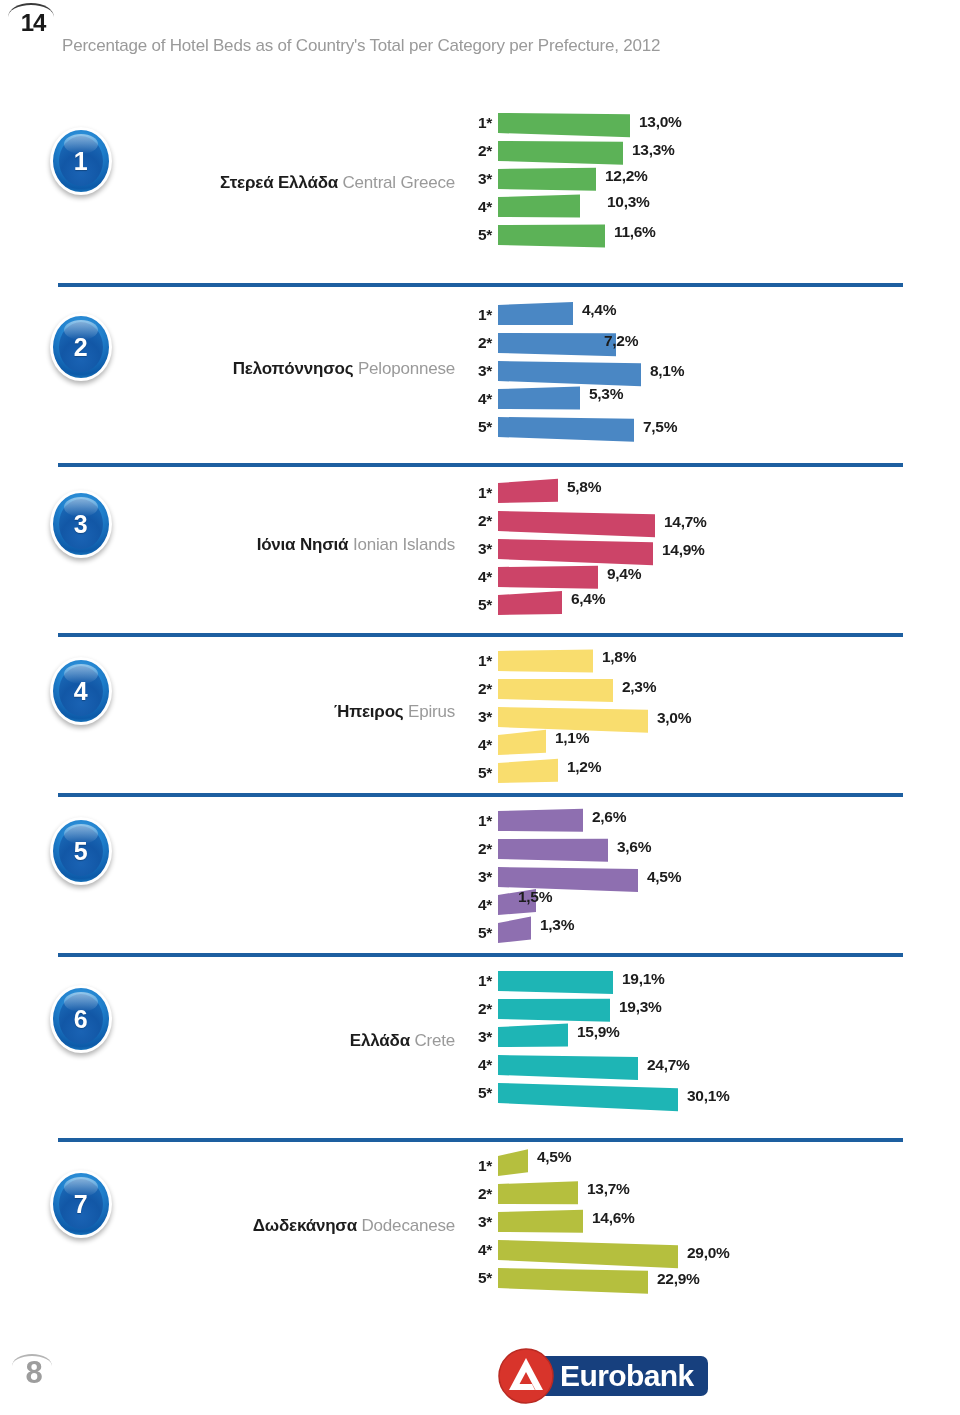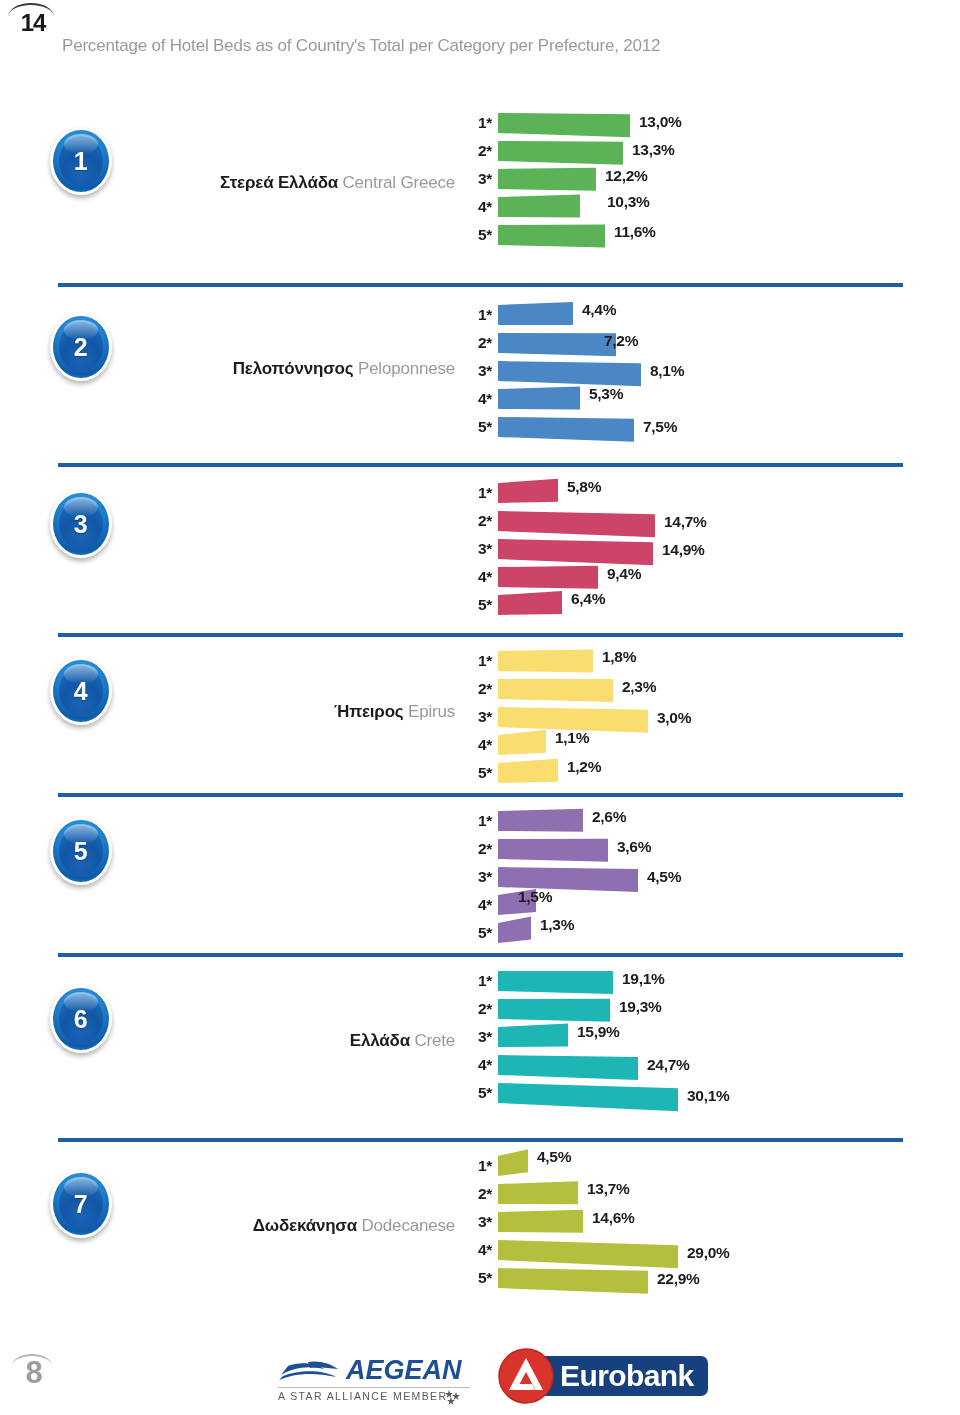--- a/index.html
+++ b/index.html
@@ -223,6 +223,7 @@
           </div>
           <div class="badge-gloss"></div>
         </div>
+        <div class="region-name" style="top: 70px; right: 505px; width: 390px;"><span class="name-gr">Ιόνια Νησιά</span><span class="name-en"> Ionian Islands</span></div>
         <div class="funnel" style="left: 0px; top: 10px; width: 460px; height: 160px;">
           <svg width="460" height="160" viewBox="0 0 460 160" style="position: absolute; left: 498px; top: 0px;">
             <polygon points="0,8 60,3.7142857142857144 60,26.714285714285715 0,28" fill="#cc4468"></polygon>

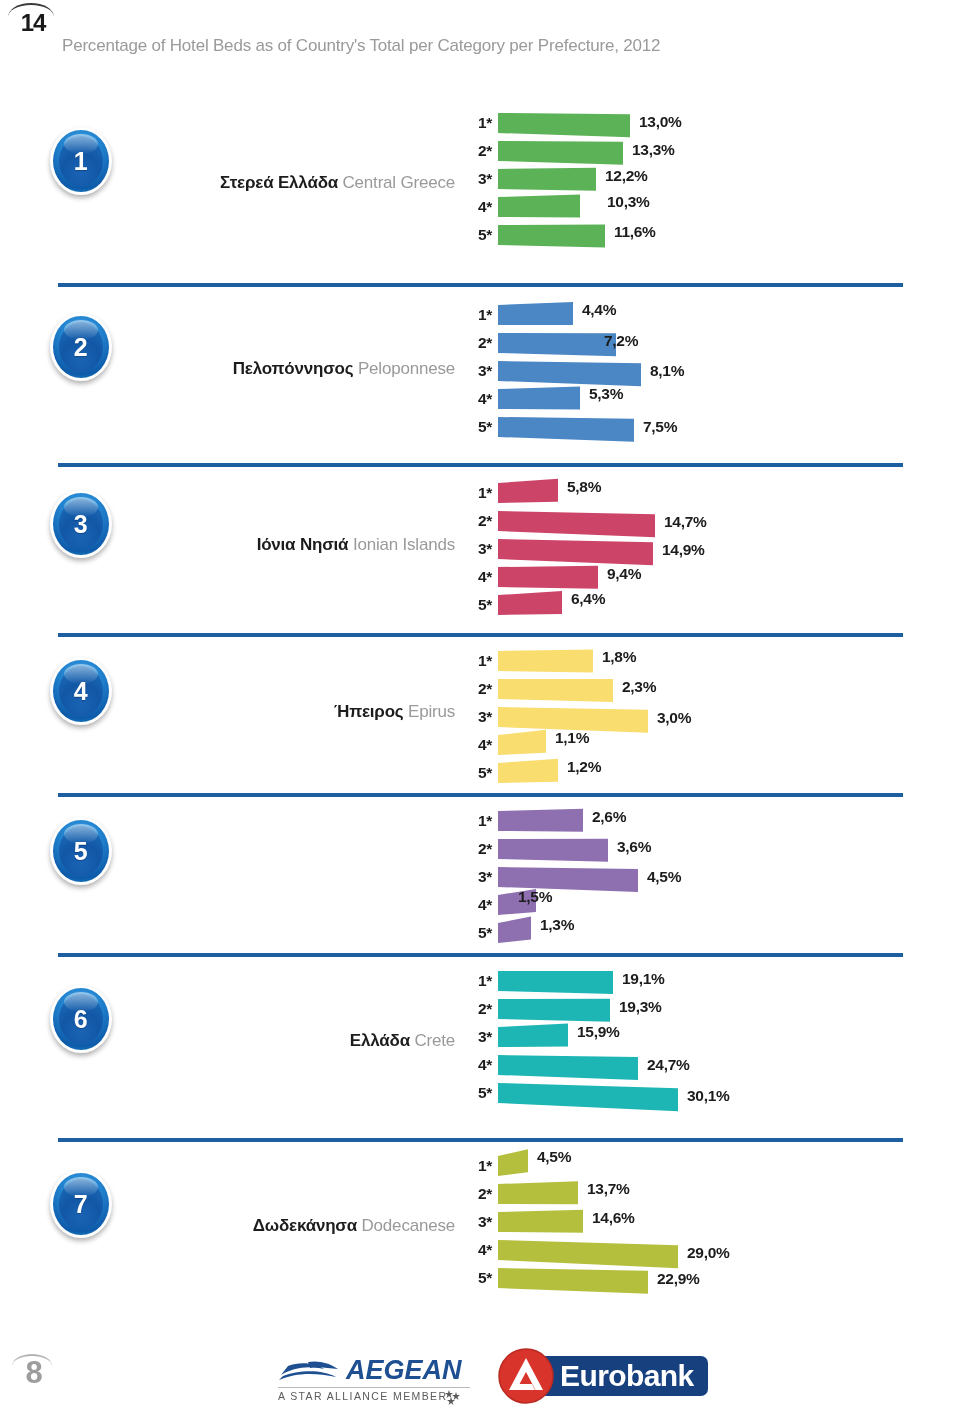--- a/index.html
+++ b/index.html
@@ -373,23 +373,6 @@
     <div class="pg-arc"></div>
     <div class="pg-num">8</div>
 
-    <div class="aegean">
-      <svg class="aegean-mark" viewBox="0 0 64 28">
-        <path d="M3 19 C14 12, 30 9, 46 13 C38 7, 22 5, 10 10 Z" fill="#1d4f91"></path>
-        <path d="M1 24 C16 17, 36 16, 58 21 C44 13, 20 14, 5 20 Z" fill="#1d4f91"></path>
-        <path d="M30 6 C40 4, 52 7, 60 13 C50 12, 40 11, 32 12 Z" fill="#1d4f91"></path>
-      </svg>
-      <div class="aegean-word">AEGEAN</div>
-      <div class="aegean-rule"></div>
-      <div class="aegean-star">A STAR ALLIANCE MEMBER</div>
-      <svg class="star-glyph" viewBox="0 0 20 16">
-        <g fill="#5a5a5a">
-          <polygon points="5,1 6,4 9,4 6.5,6 7.5,9 5,7 2.5,9 3.5,6 1,4 4,4"></polygon>
-          <polygon points="12,3 13,6 16,6 13.5,8 14.5,11 12,9 9.5,11 10.5,8 8,6 11,6"></polygon>
-          <polygon points="7,8 8,11 11,11 8.5,13 9.5,16 7,14 4.5,16 5.5,13 3,11 6,11"></polygon>
-        </g>
-      </svg>
-    </div>
 
     <div class="eurobank">
       <div class="eb-pill"></div>

